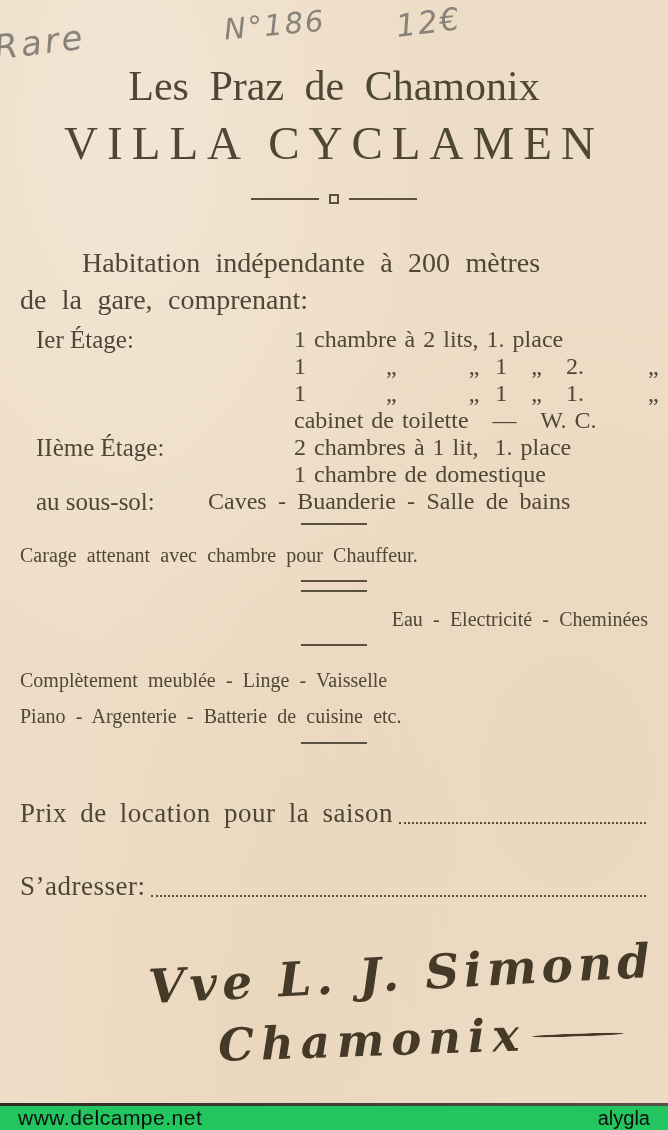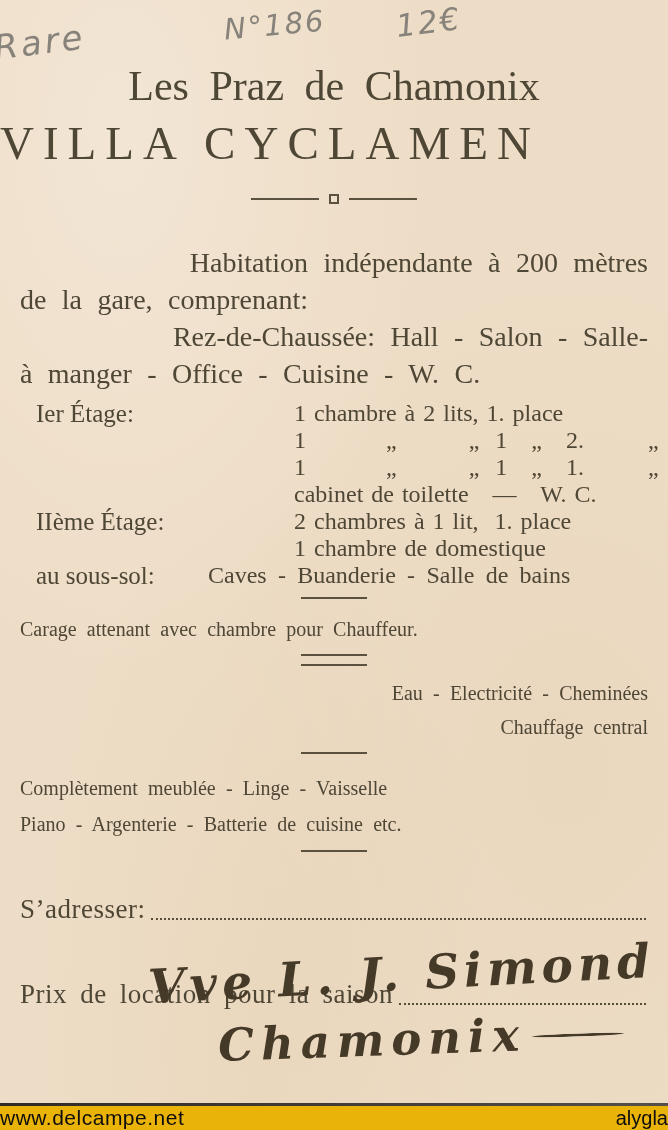--- a/index.html
+++ b/index.html
@@ -35,7 +35,7 @@
 
   
   .location { padding-top:62px; text-align:center; font-size:42px; word-spacing:10px; }
-  .title    { margin-top:6px; text-align:left; font-size:47px; font-weight:normal; letter-spacing:9px; }
+  .title    { margin-top:6px; text-align:center; font-size:47px; font-weight:normal; letter-spacing:9px; }
 
   .ornament { display:flex; align-items:center; justify-content:center; gap:10px; margin-top:24px; }
   .ornament .line { width:68px; border-top:2px solid #5a523e; }

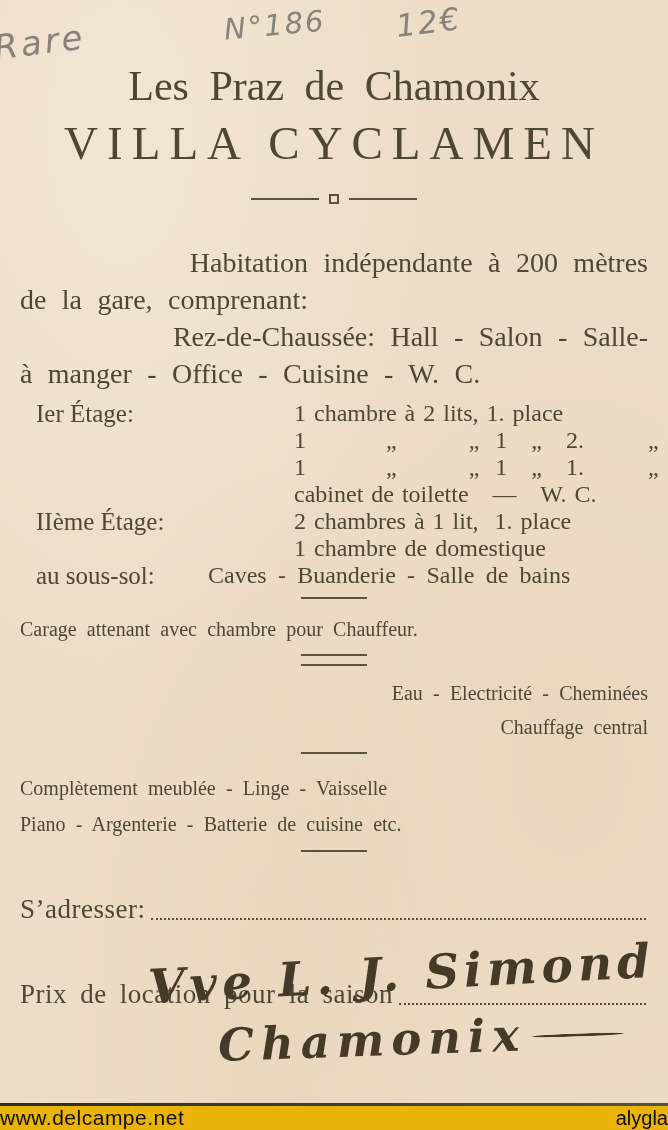--- a/index.html
+++ b/index.html
@@ -43,7 +43,7 @@
 
   
   .para { padding:0 20px; font-size:28px; line-height:37px; word-spacing:0.30em; }
-  .para .first { text-indent:62px;text-align:right; }
+  .para .first { text-indent:62px; }
   .intro { margin-top:40px; }
 
   .table { margin-top:8px; padding:0 36px; font-size:24px; line-height:27px; }

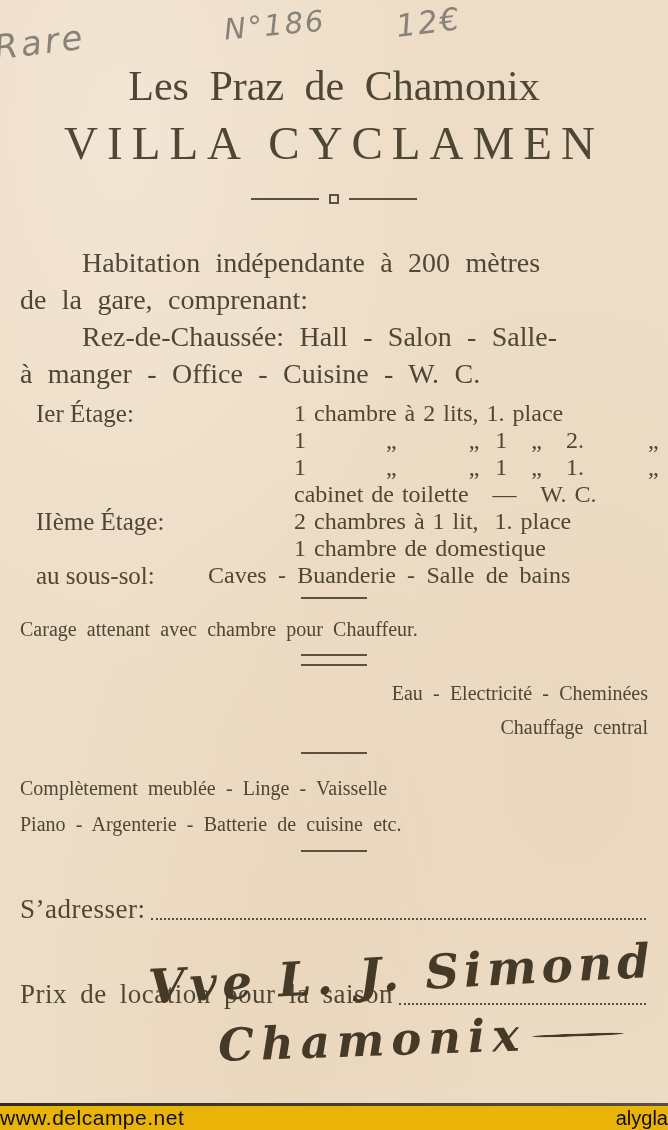--- a/index.html
+++ b/index.html
@@ -97,10 +97,6 @@
     <div class="first">Habitation indépendante à 200 mètres</div>
     <div>de la gare, comprenant:</div>
   </div>
-  <div class="para">
-    <div class="first">Rez-de-Chaussée:  Hall - Salon - Salle-</div>
-    <div>à manger - Office - Cuisine - W. C.</div>
-  </div>
 
   <div class="table">
     <div class="trow">

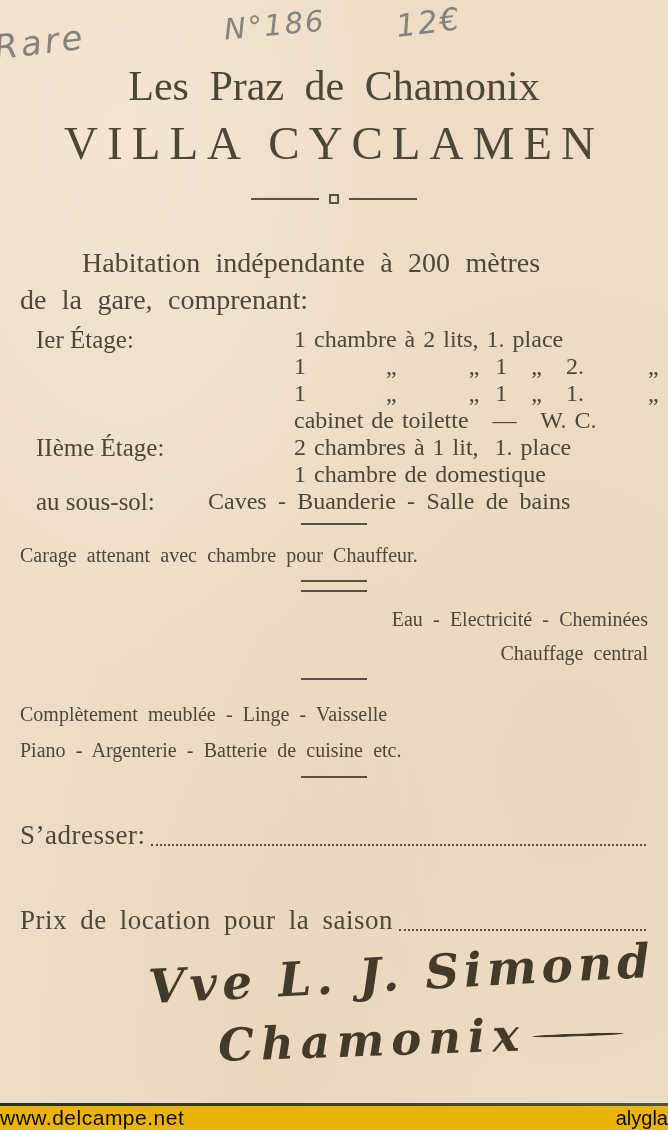--- a/index.html
+++ b/index.html
@@ -129,7 +129,6 @@
   <div class="rule"></div>
   <div class="feat center m-util">
     <div>Eau - Electricité - Cheminées</div>
-    <div>Chauffage central</div>
   </div>
 
   <div class="rule"></div>

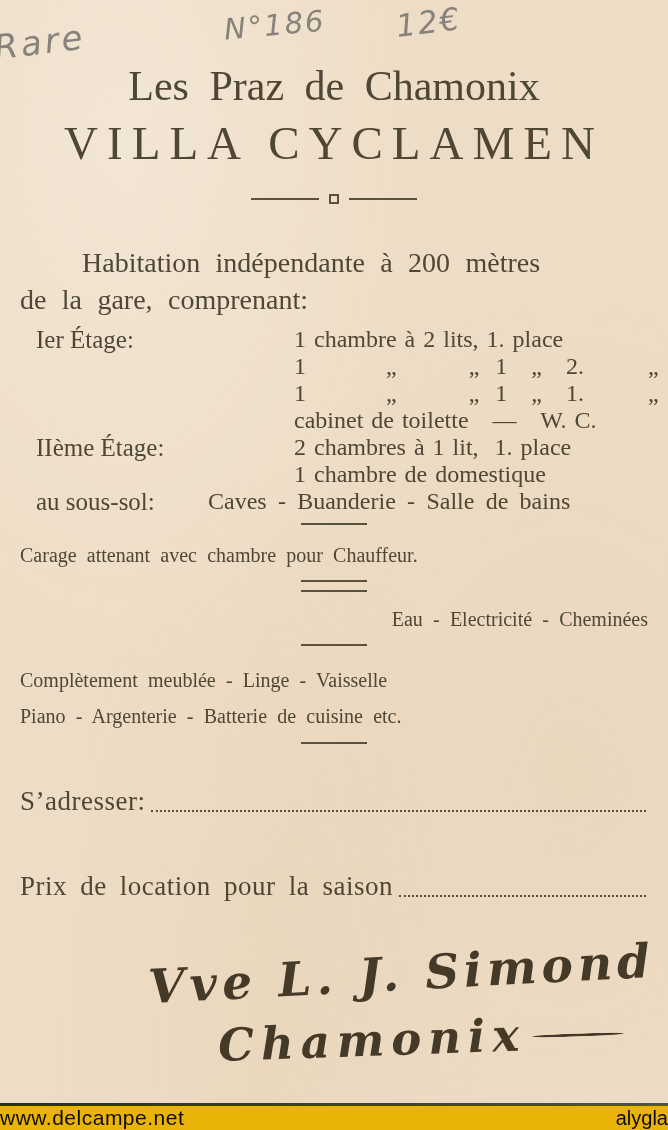--- a/index.html
+++ b/index.html
@@ -139,12 +139,12 @@
 
   <div class="rule"></div>
 
+  <div class="form-row price-row">
+    <span>Prix de location pour la saison</span>
+    <span class="leader"></span>
+  </div>
   <div class="form-row contact-row">
     <span>S’adresser:</span>
-    <span class="leader"></span>
-  </div>
-  <div class="form-row price-row">
-    <span>Prix de location pour la saison</span>
     <span class="leader"></span>
   </div>
 

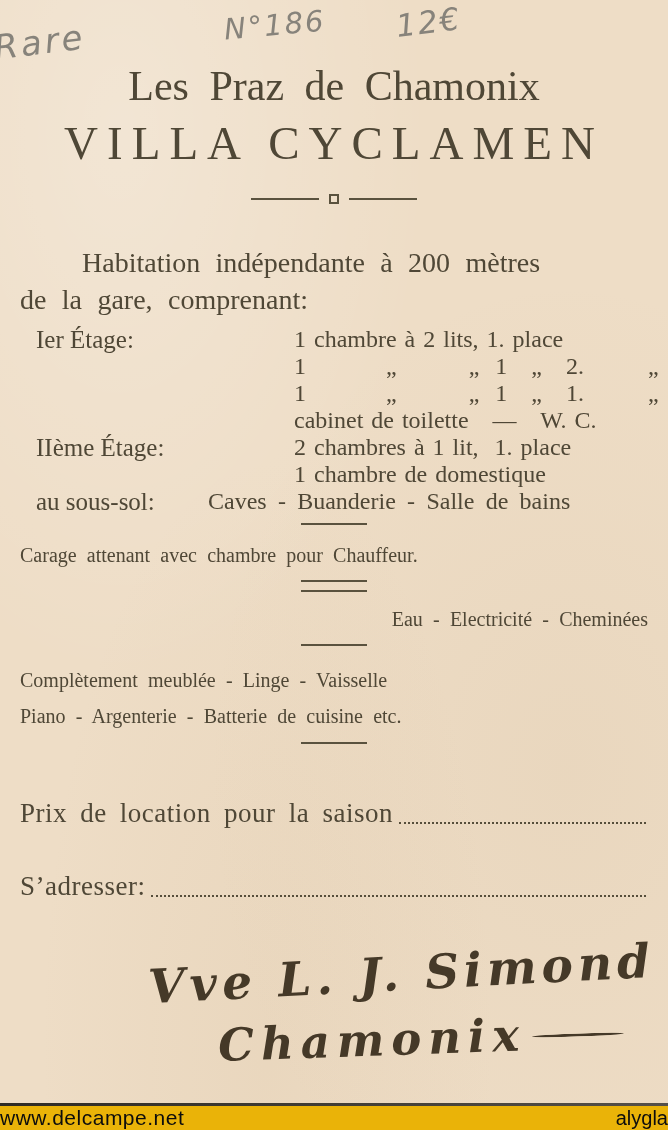--- a/index.html
+++ b/index.html
@@ -19,9 +19,9 @@
   }
   .card-edge { width:668px; height:3px; background:linear-gradient(90deg,#2e2b26,#45413a 60%,#55504a); }
   .strip {
-    width:668px; height:24px; background:#eab308;
+    width:668px; height:24px; background:#22c55e;
     display:flex; justify-content:space-between; align-items:center;
-    padding:0 0;
+    padding:0 18px;
     font-family:"Liberation Sans", sans-serif; color:#0d0d0d;gap:17px;
   }
   .wm-left { font-size:21px; letter-spacing:0.5px; }

